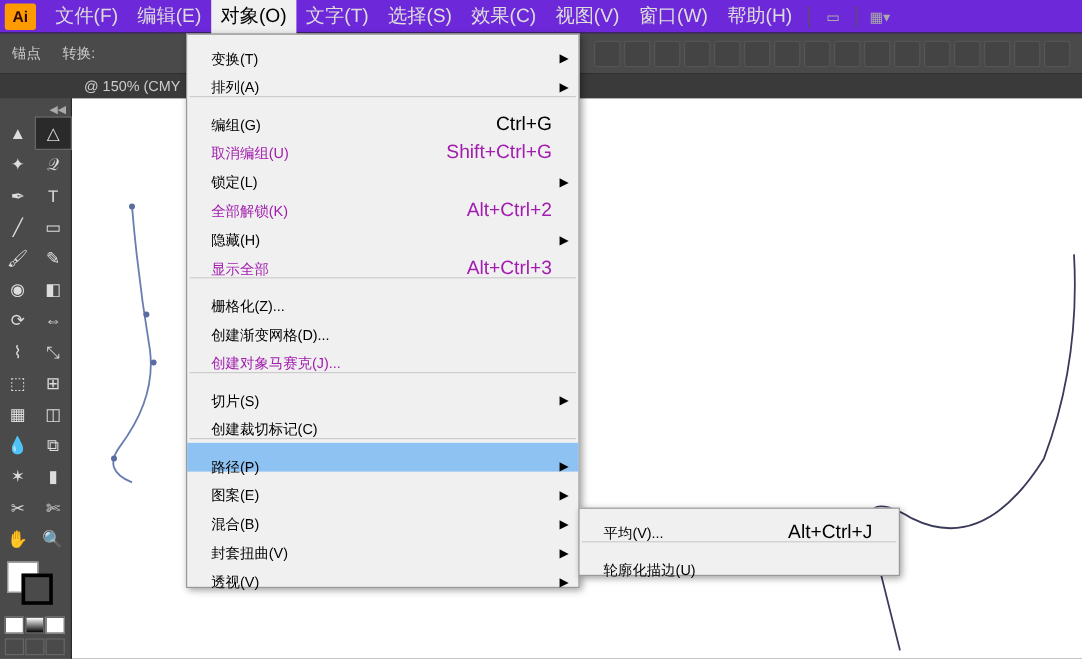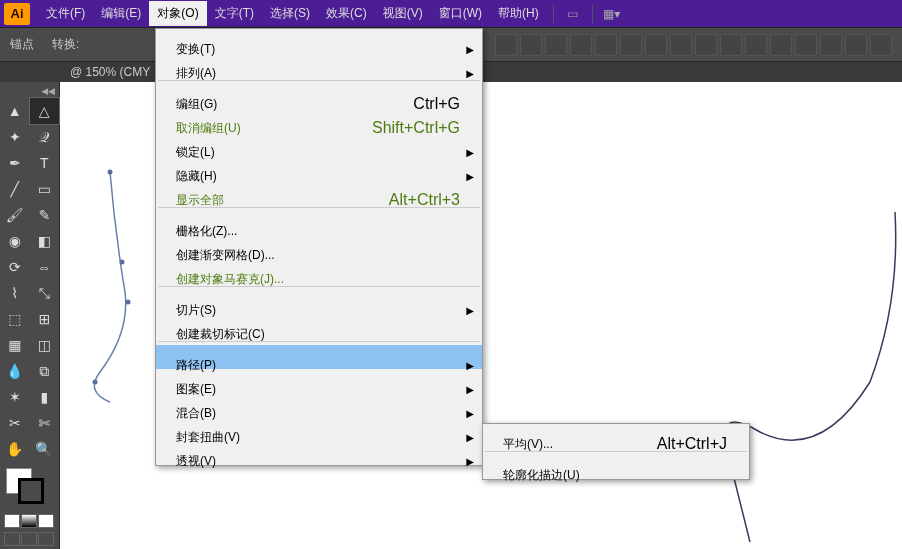--- a/index.html
+++ b/index.html
@@ -4,7 +4,7 @@
 <style>
 *{margin:0;padding:0;box-sizing:border-box;font-family:"Microsoft YaHei",Arial,sans-serif;font-size:12px;user-select:none}
 body{background:#4a4a4a;width:902px;height:549px;overflow:hidden;position:relative}
-.menubar{background:#4c1d95;height:28px;display:flex;align-items:center;padding-left:4px;border-bottom:1px solid #222}
+.menubar{background:#6d28d9;height:28px;display:flex;align-items:center;padding-left:4px;border-bottom:1px solid #222}
 .app-logo{width:26px;height:22px;background:#ff9a00;color:#2d0a00;font-weight:bold;display:flex;align-items:center;justify-content:center;font-size:13px;border-radius:2px;margin-right:8px}
 .menu-item{color:#ddd;padding:4px 8px;cursor:pointer;font-size:12px}
 .menu-item.active{background:#f0f0f0;color:#000}

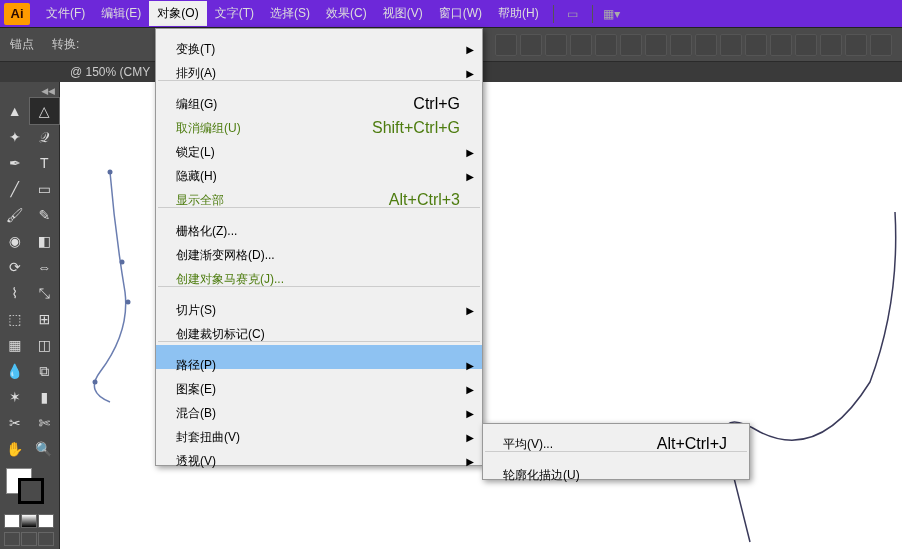--- a/index.html
+++ b/index.html
@@ -6,7 +6,7 @@
 body{background:#4a4a4a;width:902px;height:549px;overflow:hidden;position:relative}
 .menubar{background:#6d28d9;height:28px;display:flex;align-items:center;padding-left:4px;border-bottom:1px solid #222}
 .app-logo{width:26px;height:22px;background:#ff9a00;color:#2d0a00;font-weight:bold;display:flex;align-items:center;justify-content:center;font-size:13px;border-radius:2px;margin-right:8px}
-.menu-item{color:#ddd;padding:4px 8px;cursor:pointer;font-size:12px}
+.menu-item{color:#ddd;padding:4px 8px;cursor:pointer;font-size:16px}
 .menu-item.active{background:#f0f0f0;color:#000}
 .sep{width:1px;height:18px;background:#555;margin:0 6px}
 .mb-icon{width:20px;height:18px;margin:0 3px;display:flex;align-items:center;justify-content:center;color:#aaa}

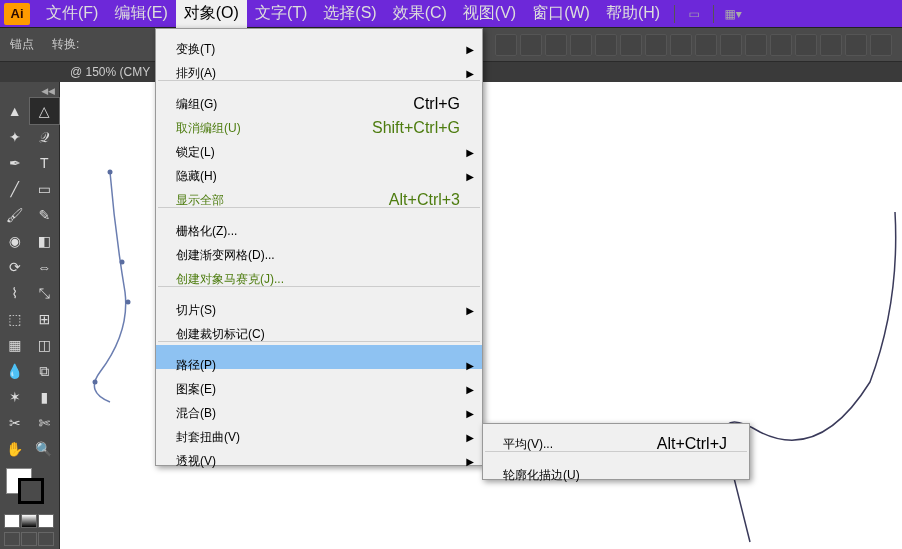--- a/index.html
+++ b/index.html
@@ -30,7 +30,7 @@
 svg.art{position:absolute;inset:0;width:100%;height:100%}
 .dropdown{position:absolute;top:28px;left:155px;width:328px;background:#f0f0f0;border:1px solid #999;box-shadow:2px 2px 6px rgba(0,0,0,.4);z-index:100}
 .dd-item{display:flex;align-items:center;height:24px;padding:16px 22px 0 20px;color:#000;font-size:13px;position:relative}
-.dd-item.disabled{color:#4d7c0f}
+.dd-item.disabled{color:#a21caf}
 .dd-item.hl{background:#8ec2f2}
 .dd-item .sc{margin-left:auto;font-size:16px}
 .dd-item .arr{position:absolute;right:8px;font-size:10px}

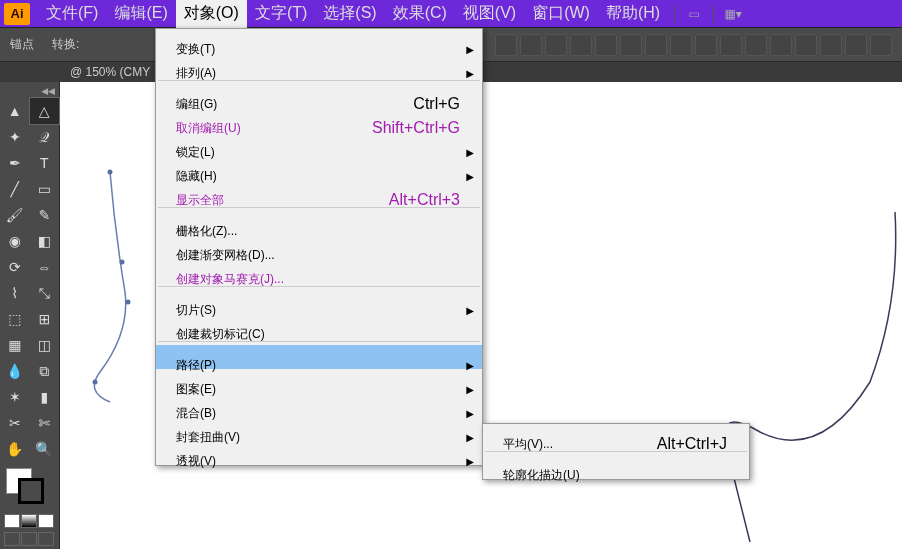--- a/index.html
+++ b/index.html
@@ -196,6 +196,10 @@
       <span>锁定(L)</span>
       <span class="arr">▶</span>
     </div>
+    <div class="dd-item disabled">
+      <span>全部解锁(K)</span>
+      <span class="sc">Alt+Ctrl+2</span>
+    </div>
     <div class="dd-item">
       <span>隐藏(H)</span>
       <span class="arr">▶</span>

